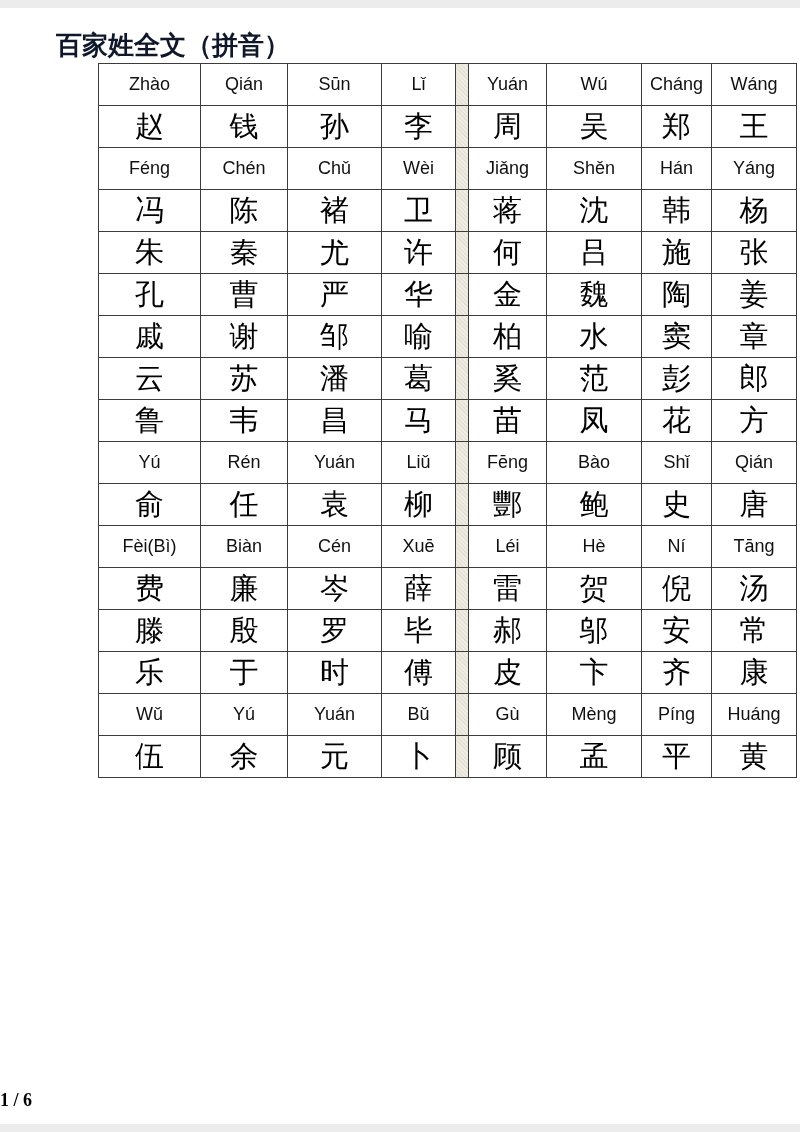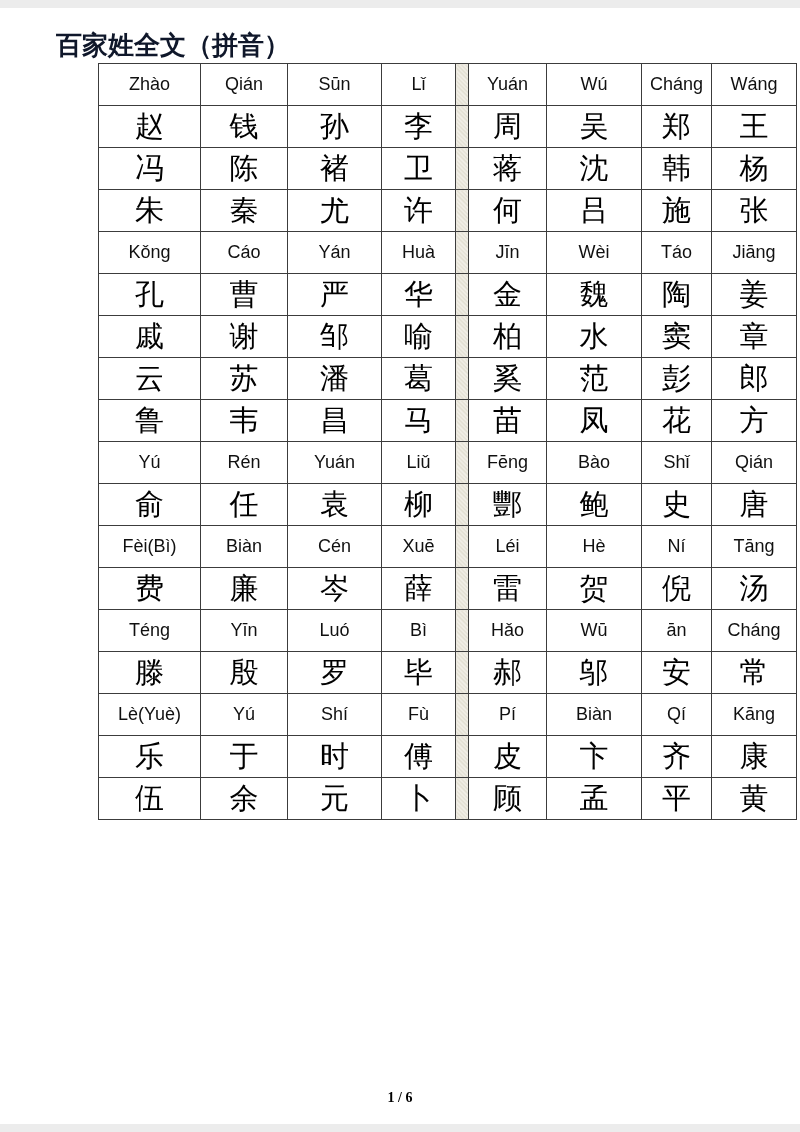--- a/index.html
+++ b/index.html
@@ -121,6 +121,17 @@
         <td class="hanzi">王</td>
       </tr>
       <tr>
+        <td class="pinyin">Féng</td>
+        <td class="pinyin">Chén</td>
+        <td class="pinyin">Chǔ</td>
+        <td class="pinyin">Wèi</td>
+        <td class="divider"></td>
+        <td class="pinyin">Jiǎng</td>
+        <td class="pinyin">Shěn</td>
+        <td class="pinyin">Hán</td>
+        <td class="pinyin">Yáng</td>
+      </tr>
+      <tr>
         <td class="hanzi">冯</td>
         <td class="hanzi">陈</td>
         <td class="hanzi">褚</td>

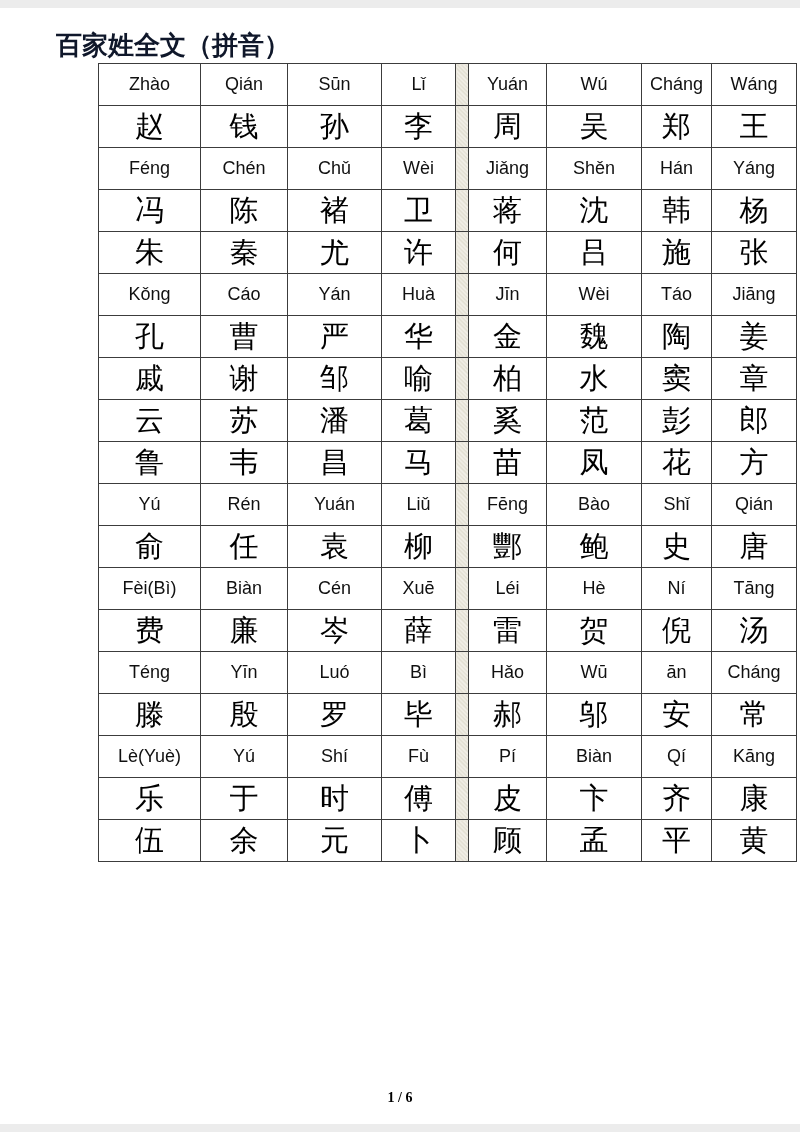--- a/index.html
+++ b/index.html
@@ -154,17 +154,6 @@
         <td class="hanzi">张</td>
       </tr>
       <tr>
-        <td class="pinyin">Kǒng</td>
-        <td class="pinyin">Cáo</td>
-        <td class="pinyin">Yán</td>
-        <td class="pinyin">Huà</td>
-        <td class="divider"></td>
-        <td class="pinyin">Jīn</td>
-        <td class="pinyin">Wèi</td>
-        <td class="pinyin">Táo</td>
-        <td class="pinyin">Jiāng</td>
-      </tr>
-      <tr>
         <td class="hanzi">孔</td>
         <td class="hanzi">曹</td>
         <td class="hanzi">严</td>

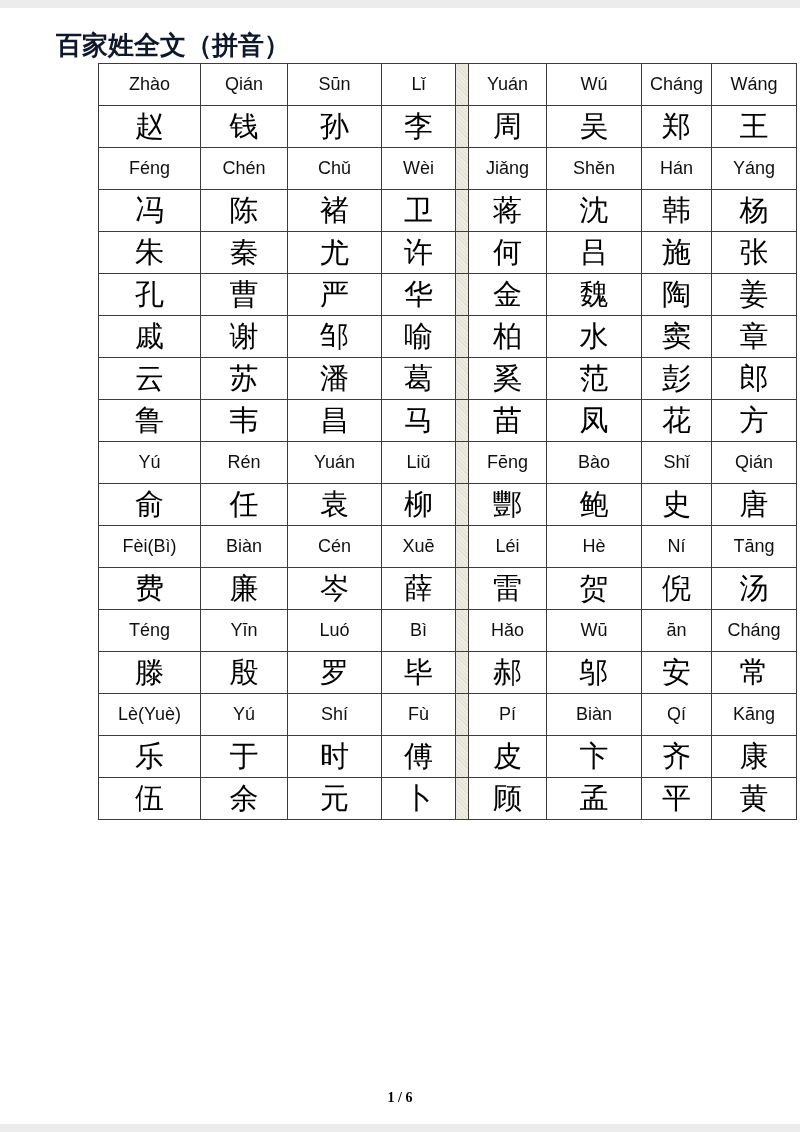--- a/index.html
+++ b/index.html
@@ -242,17 +242,6 @@
         <td class="hanzi">汤</td>
       </tr>
       <tr>
-        <td class="pinyin">Téng</td>
-        <td class="pinyin">Yīn</td>
-        <td class="pinyin">Luó</td>
-        <td class="pinyin">Bì</td>
-        <td class="divider"></td>
-        <td class="pinyin">Hǎo</td>
-        <td class="pinyin">Wū</td>
-        <td class="pinyin">ān</td>
-        <td class="pinyin">Cháng</td>
-      </tr>
-      <tr>
         <td class="hanzi">滕</td>
         <td class="hanzi">殷</td>
         <td class="hanzi">罗</td>

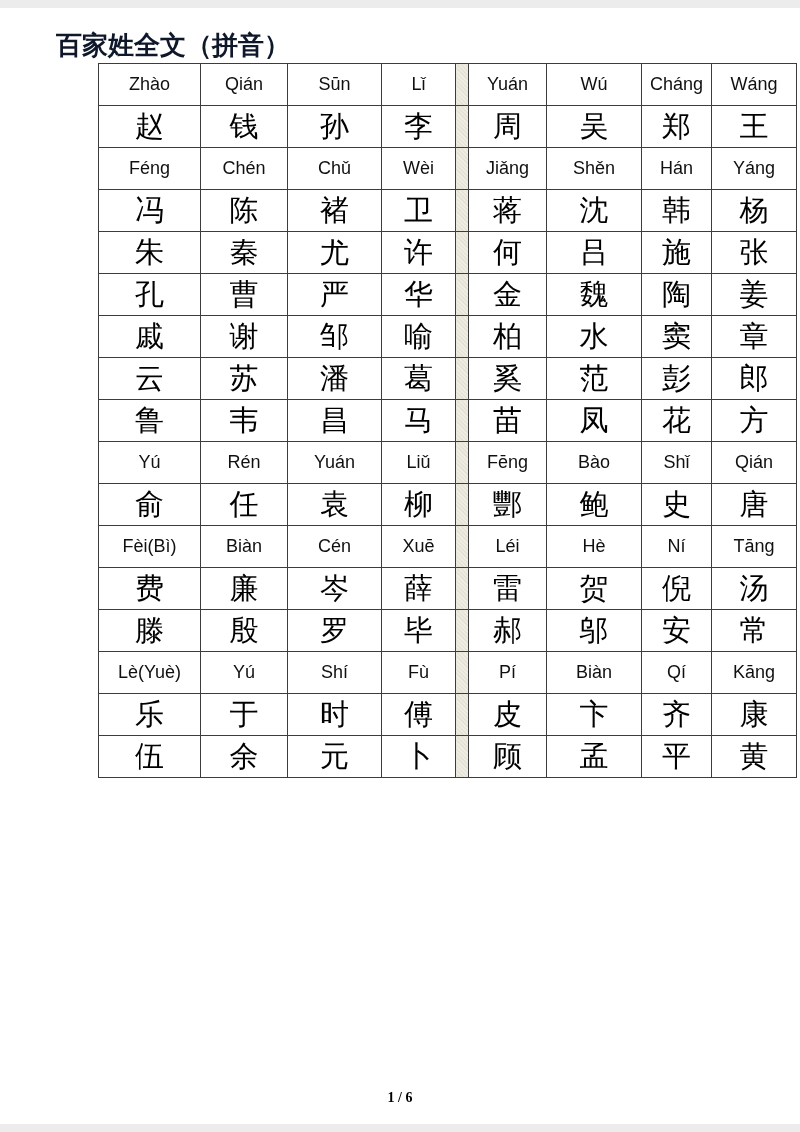--- a/index.html
+++ b/index.html
@@ -253,17 +253,6 @@
         <td class="hanzi">常</td>
       </tr>
       <tr>
-        <td class="pinyin">Lè(Yuè)</td>
-        <td class="pinyin">Yú</td>
-        <td class="pinyin">Shí</td>
-        <td class="pinyin">Fù</td>
-        <td class="divider"></td>
-        <td class="pinyin">Pí</td>
-        <td class="pinyin">Biàn</td>
-        <td class="pinyin">Qí</td>
-        <td class="pinyin">Kāng</td>
-      </tr>
-      <tr>
         <td class="hanzi">乐</td>
         <td class="hanzi">于</td>
         <td class="hanzi">时</td>

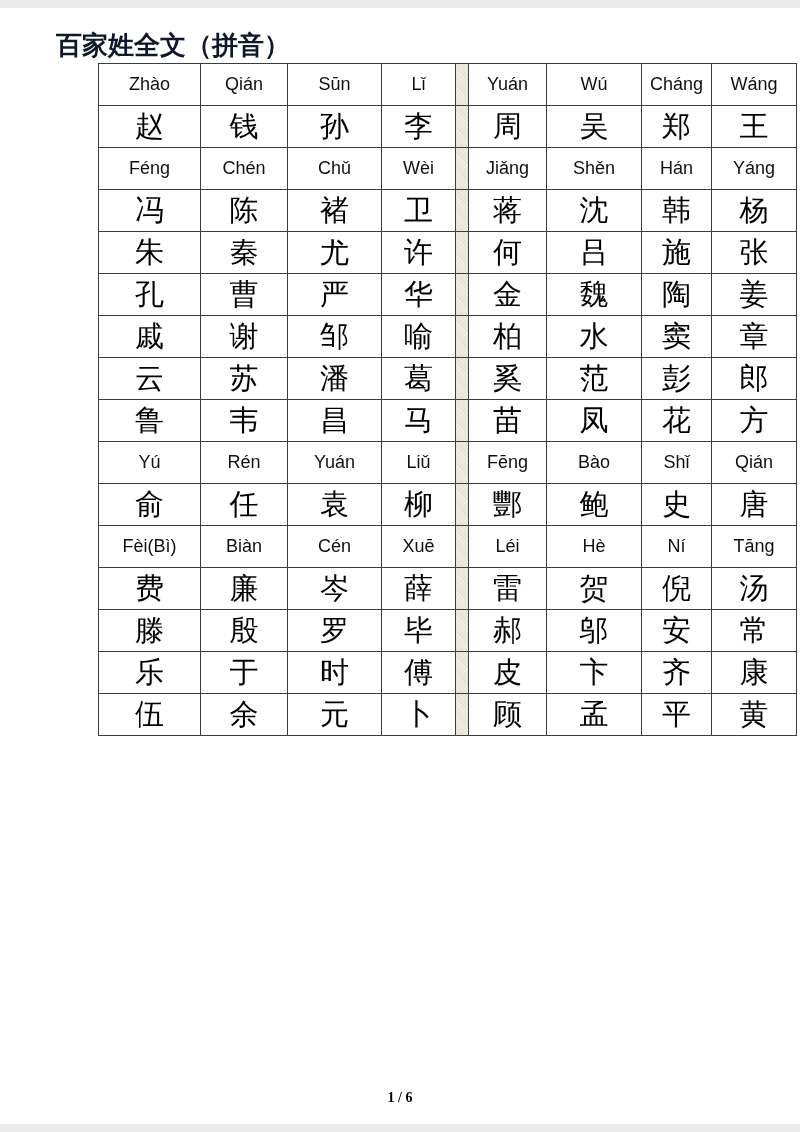--- a/index.html
+++ b/index.html
@@ -264,6 +264,17 @@
         <td class="hanzi">康</td>
       </tr>
       <tr>
+        <td class="pinyin">Wǔ</td>
+        <td class="pinyin">Yú</td>
+        <td class="pinyin">Yuán</td>
+        <td class="pinyin">Bǔ</td>
+        <td class="divider"></td>
+        <td class="pinyin">Gù</td>
+        <td class="pinyin">Mèng</td>
+        <td class="pinyin">Píng</td>
+        <td class="pinyin">Huáng</td>
+      </tr>
+      <tr>
         <td class="hanzi">伍</td>
         <td class="hanzi">余</td>
         <td class="hanzi">元</td>

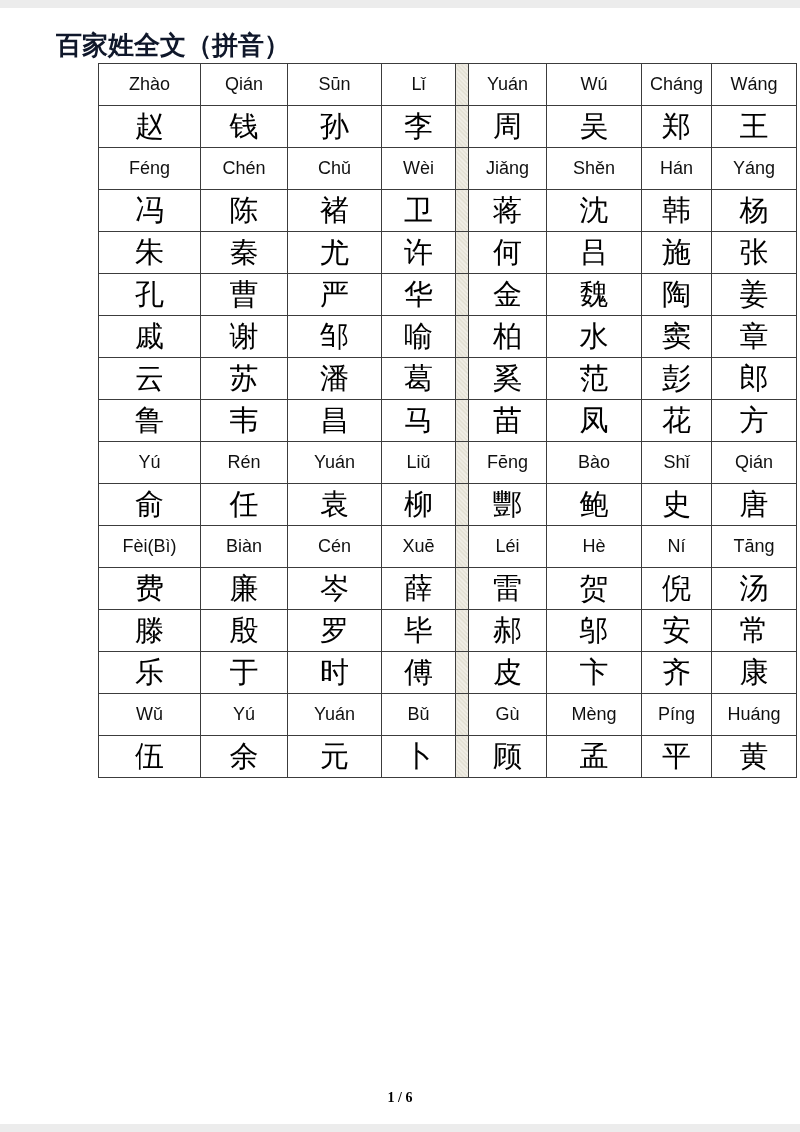--- a/index.html
+++ b/index.html
@@ -71,10 +71,9 @@
     position:absolute;
     left:0;top:1090px;
     width:800px;
-    text-align:center;
     font-family:"Liberation Serif",serif;
     font-weight:bold;
-    font-size:14px;
+    font-size:18px;
     color:#000;
   }
 </style>

